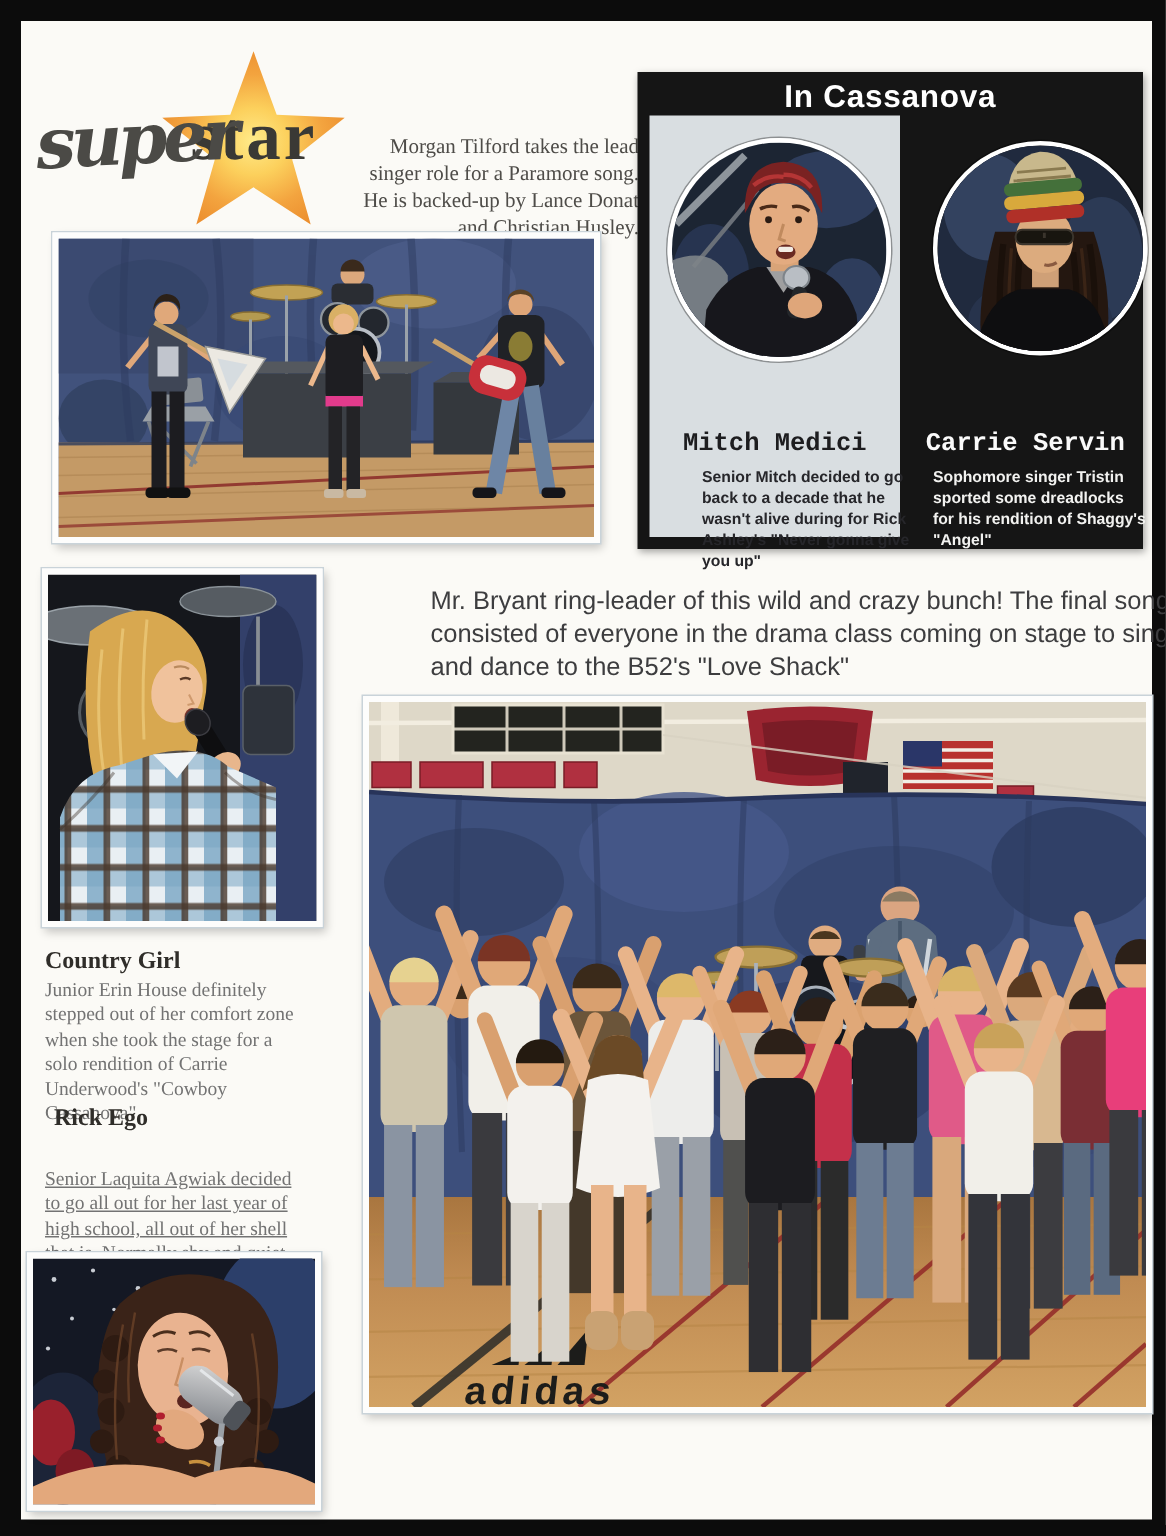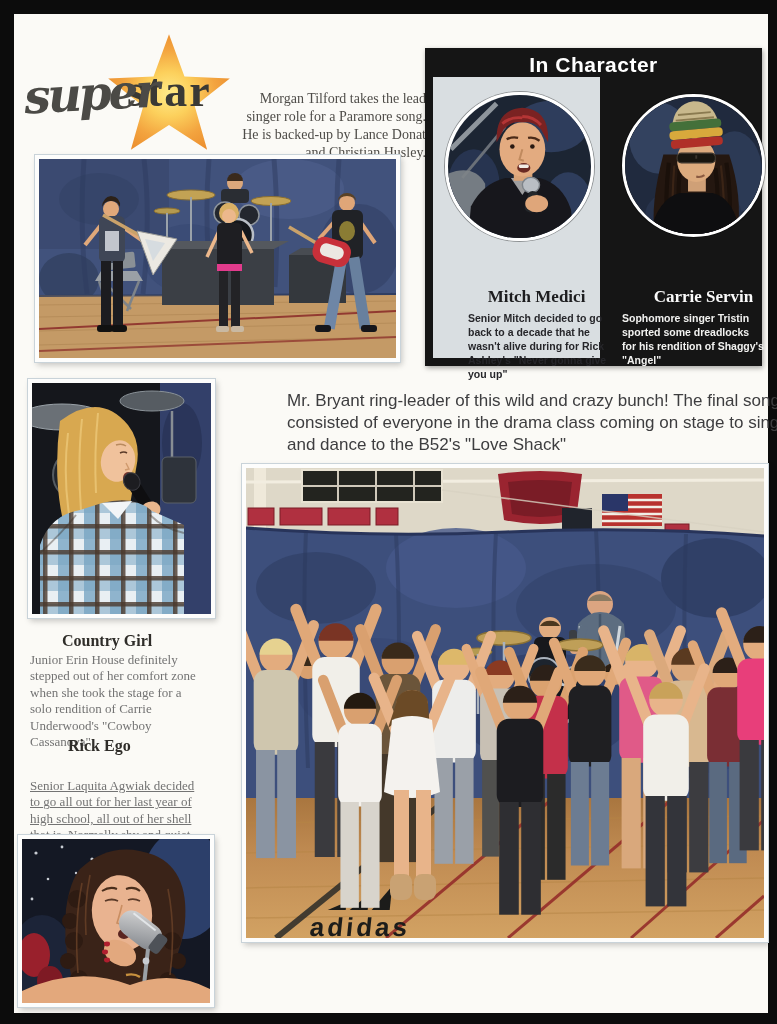--- a/index.html
+++ b/index.html
@@ -179,7 +179,7 @@
   </div>
 
   <div class="abs inchar">
-    <div class="inchar-title">In Character</div>
+    <div class="inchar-title">In Cassanova</div>
     <div class="inchar-panel"></div>
 
     <div class="portrait" style="left:20px;top:44px;width:143px;height:143px;">

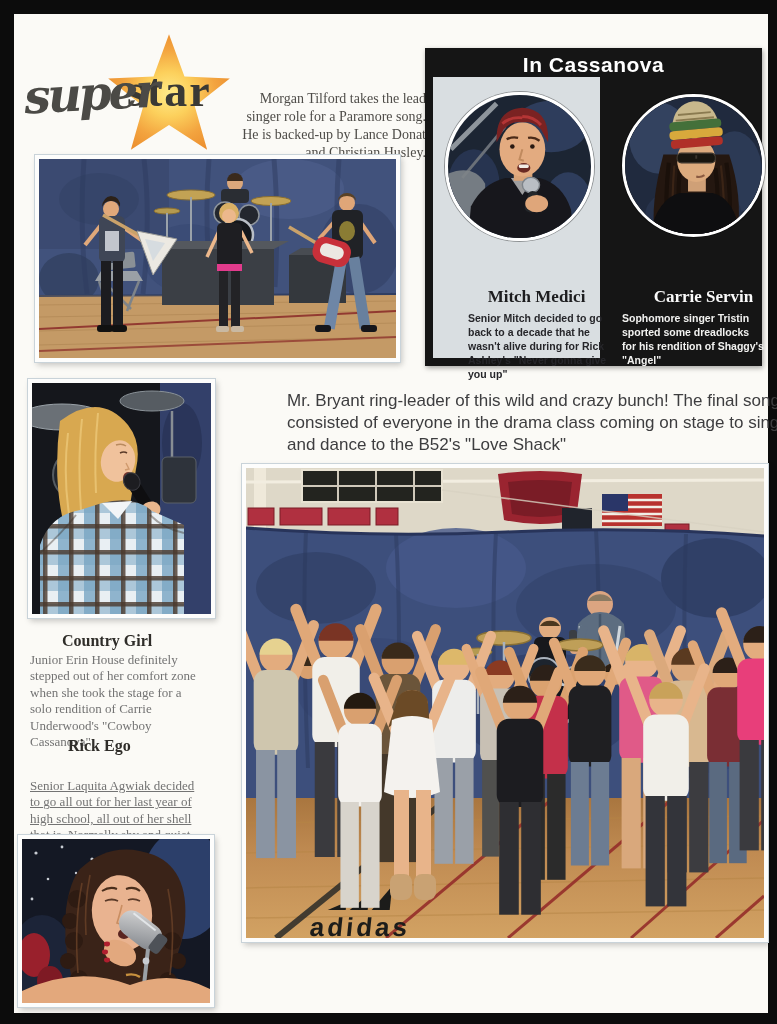--- a/index.html
+++ b/index.html
@@ -31,8 +31,8 @@
   .portrait{position:absolute;border-radius:50%;overflow:hidden;border:3px solid #fff;
             box-shadow:0 0 0 1px rgba(0,0,0,.35);}
   .portrait svg{width:100%;height:100%;display:block;}
-  .profile-name{position:absolute;font-family:Liberation Serif, serif;font-weight:700;
-    font-size:17px;text-align:center;margin-left:20px;}
+  .profile-name{position:absolute;font-family:Liberation Mono, monospace;font-weight:700;
+    font-size:17px;text-align:center;}
   .profile-caption{position:absolute;font-family:"Liberation Sans",sans-serif;font-weight:700;
     font-size:10.5px;line-height:1.33;}
 

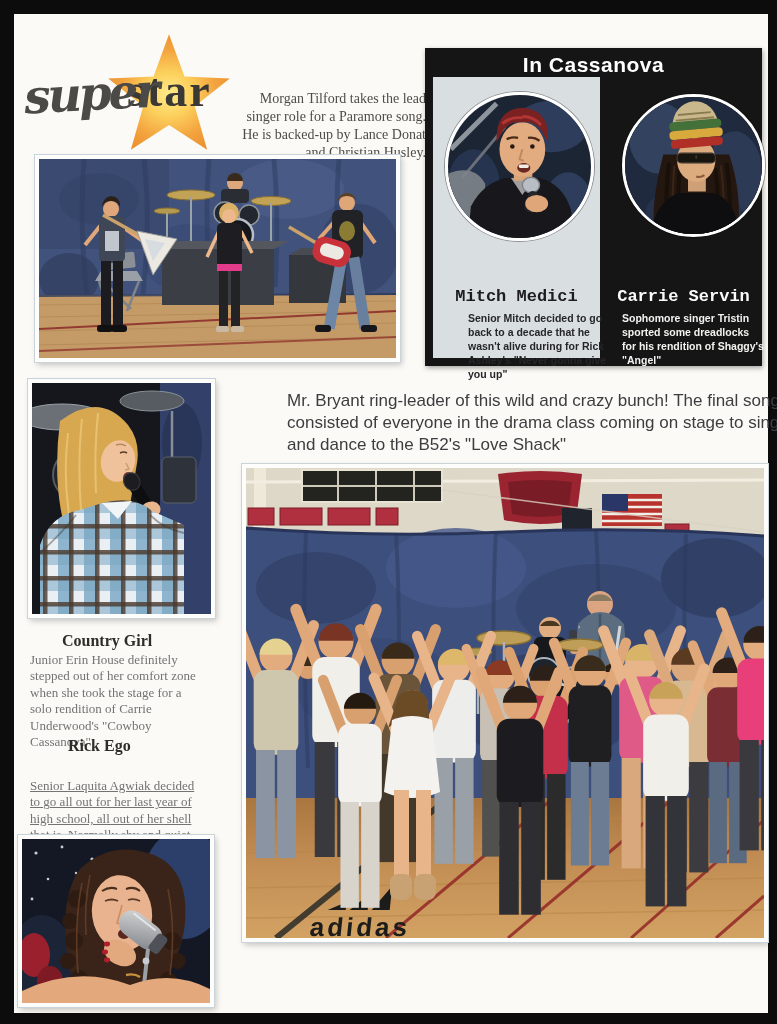--- a/index.html
+++ b/index.html
@@ -41,7 +41,7 @@
     font-size:17px;line-height:1.3;color:#3d3d3f;margin-left:30px;}
 
   
-  .feature-h{font-family:"Liberation Serif",serif;font-weight:700;font-size:16px;color:#2f2d29;margin-left:32px;}
+  .feature-h{font-family:"Liberation Serif",serif;font-weight:700;font-size:16px;color:#2f2d29;}
   .feature-b{font-family:"Liberation Serif",serif;font-size:13px;line-height:1.26;color:#737373;}
   .cg-h{left:30px;top:632px;}
   .cg-b{left:30px;top:652px;width:172px;}

